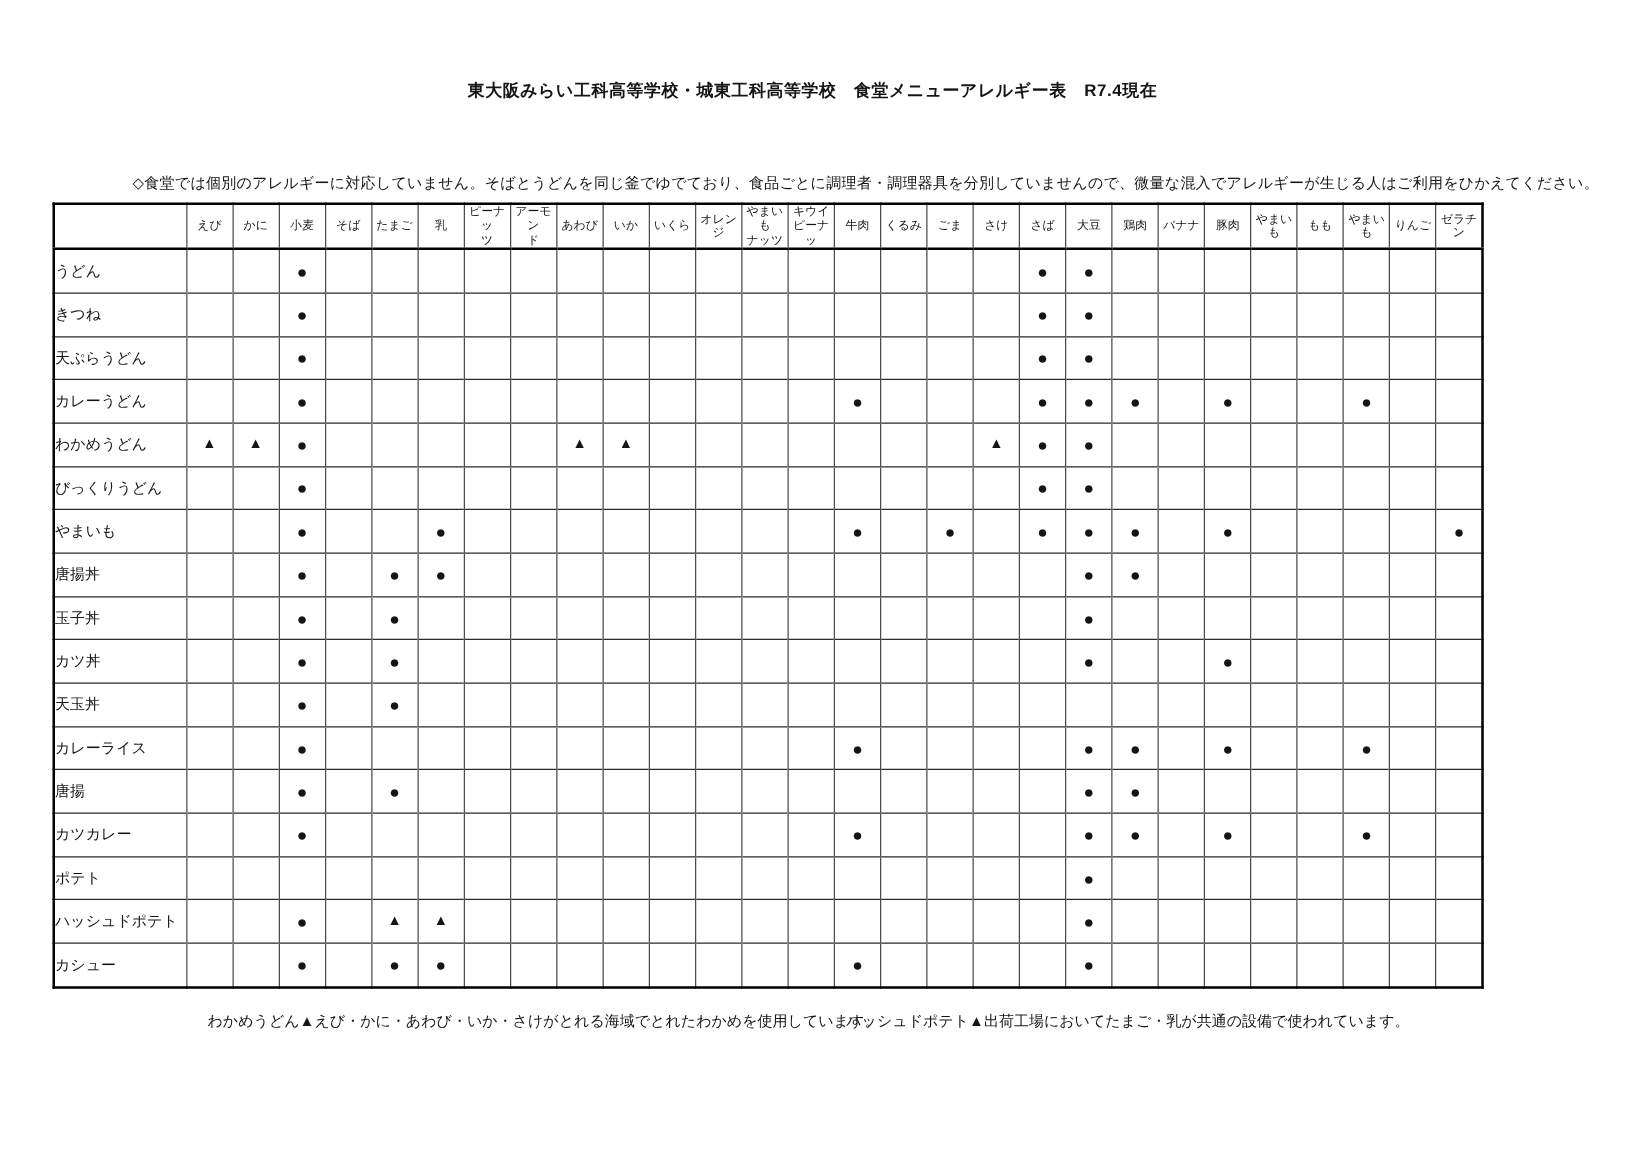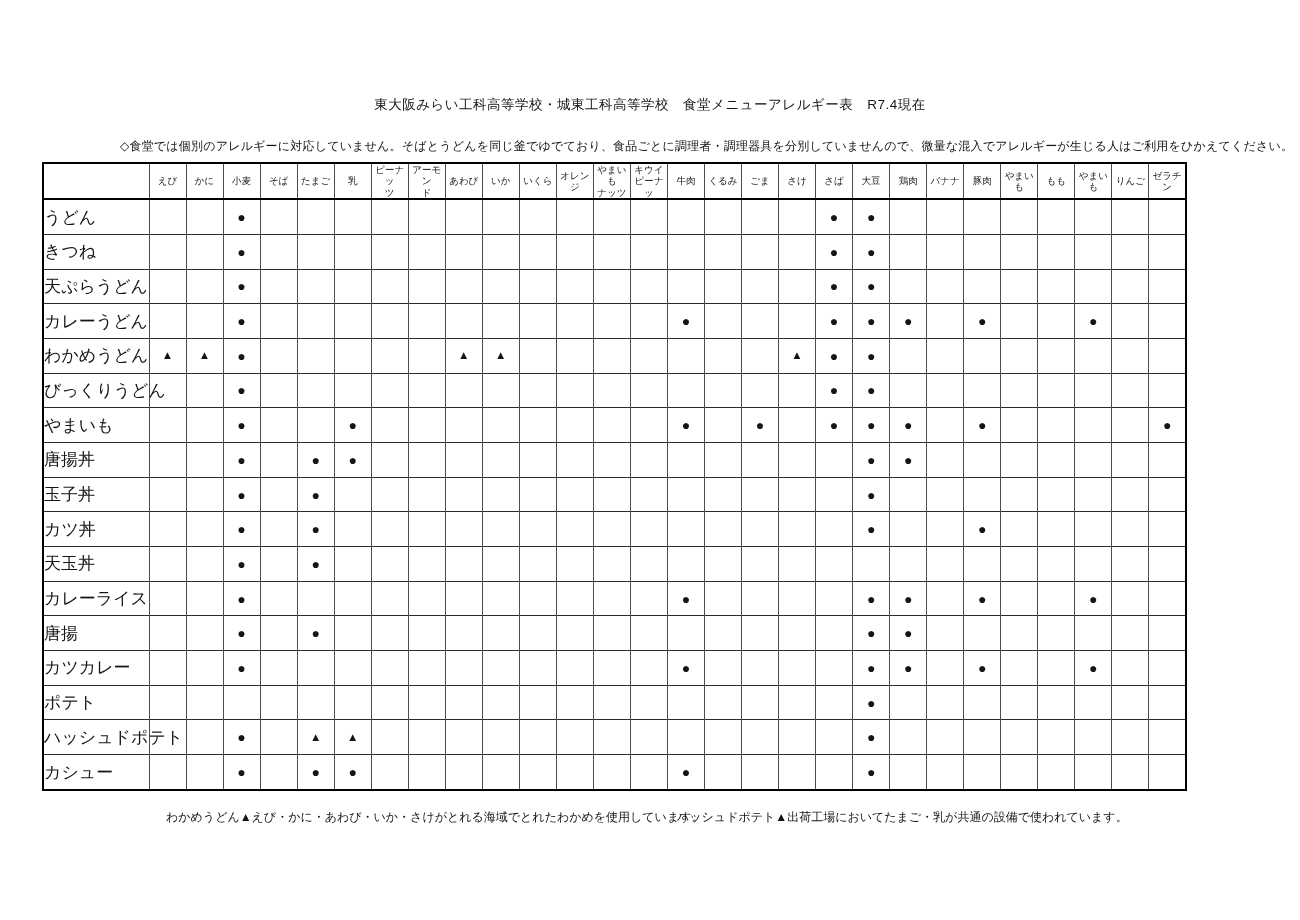--- a/index.html
+++ b/index.html
@@ -10,7 +10,7 @@
   }
   .title{
     position:absolute;top:64px;left:0;width:1300px;text-align:center;
-    font-size:13.5px;font-weight:normal;letter-spacing:0.5px;white-space:pre;margin-top:32px;
+    font-size:13.5px;font-weight:bold;letter-spacing:0.5px;white-space:pre;
   }
   .notice{
     position:absolute;top:138px;left:120px;font-size:12px;letter-spacing:0.2px;white-space:pre;

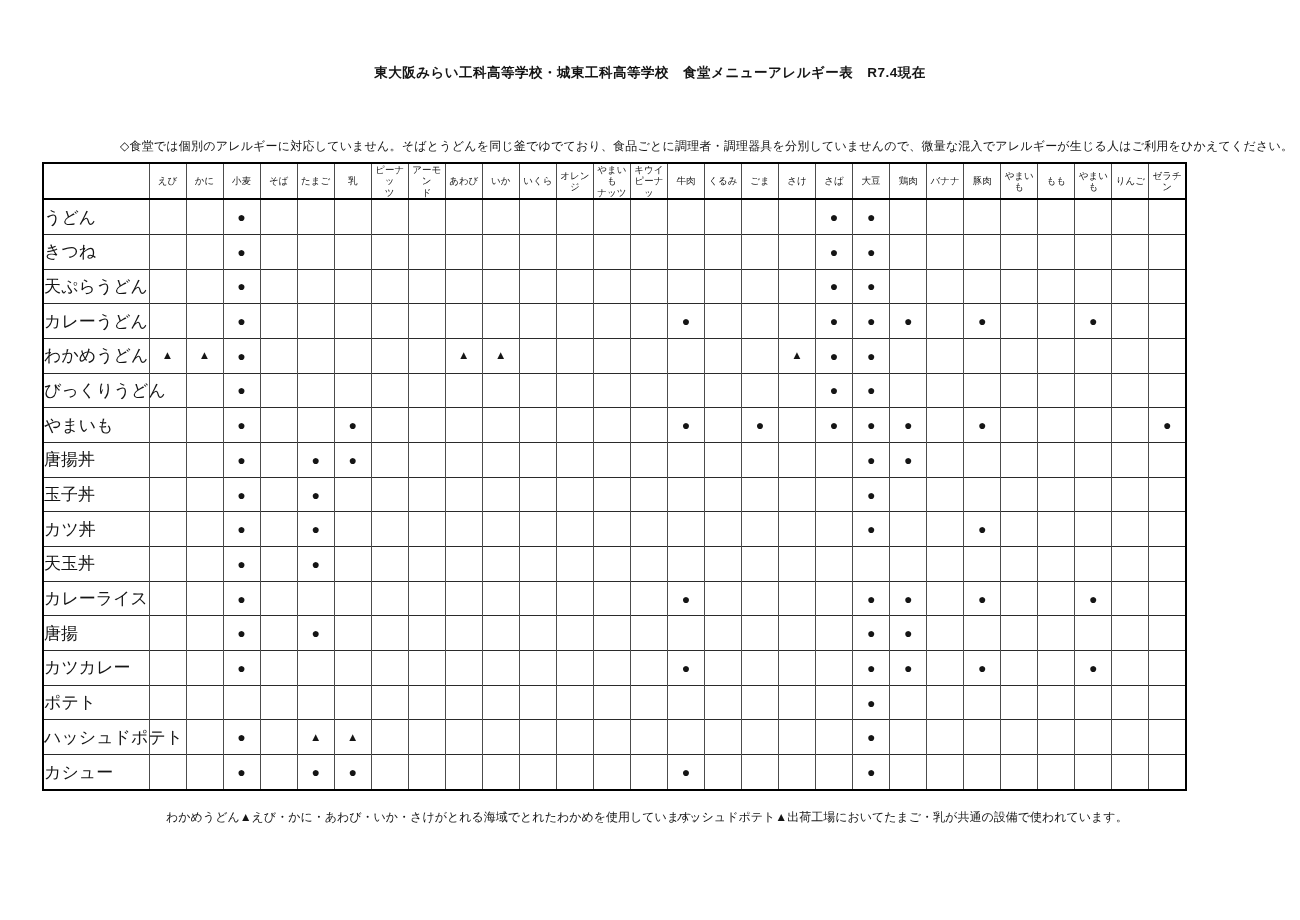--- a/index.html
+++ b/index.html
@@ -13,7 +13,7 @@
     font-size:13.5px;font-weight:bold;letter-spacing:0.5px;white-space:pre;
   }
   .notice{
-    position:absolute;top:138px;left:120px;font-size:12px;letter-spacing:0.2px;white-space:pre;
+    position:absolute;top:138px;left:106px;font-size:12px;letter-spacing:0.2px;white-space:pre;
   }
   table.allergy{
     position:absolute;top:162px;left:42px;width:1145px;

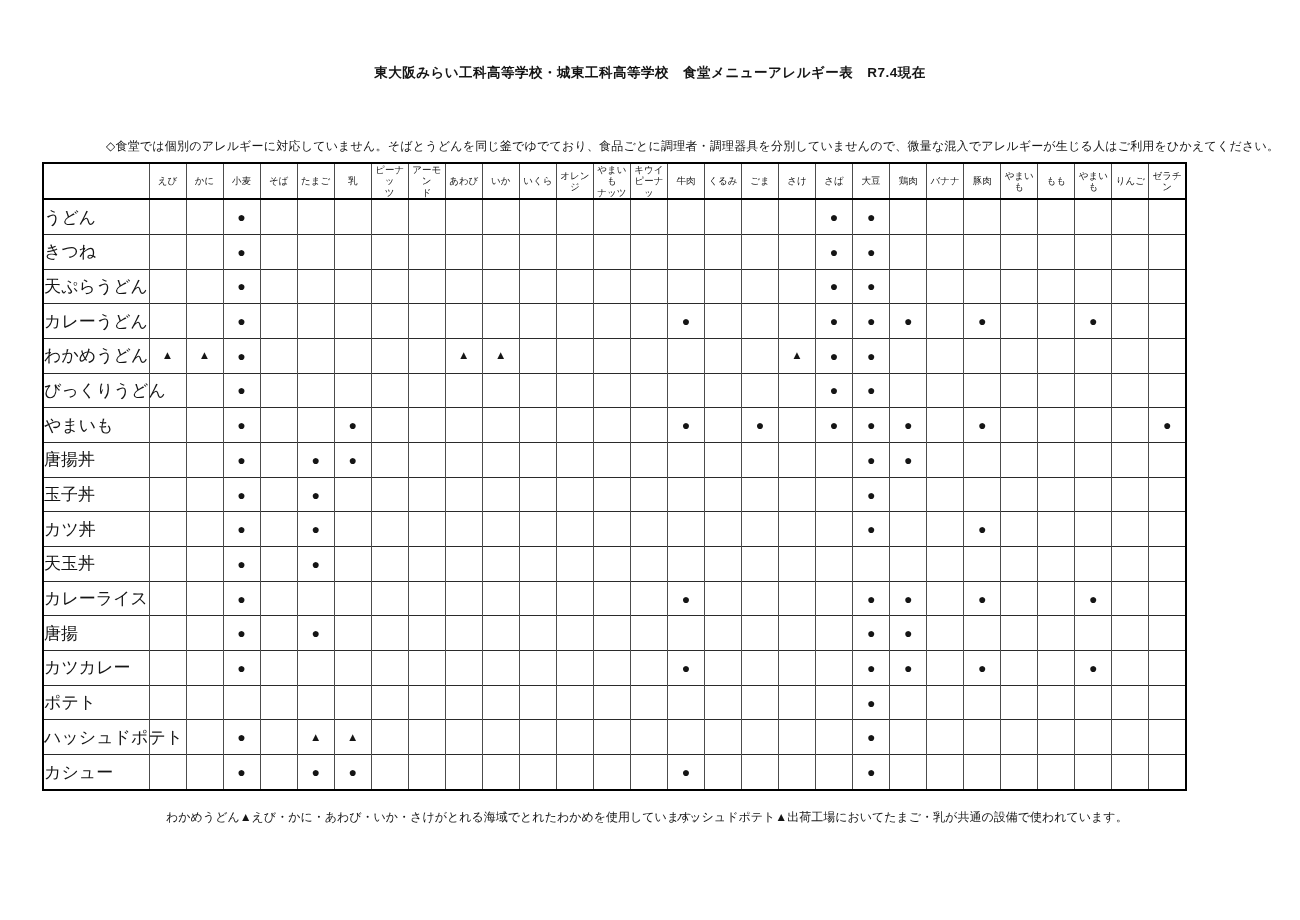--- a/index.html
+++ b/index.html
@@ -29,7 +29,7 @@
     height:33.7px;vertical-align:middle;padding:0;
     border-left:1px solid #4c4c4c;border-top:1.8px solid #2a2a2a;
   }
-  td.menu{font-size:17px;text-align:left;padding-left:6px;white-space:nowrap;font-family:Liberation Mono, monospace;}
+  td.menu{font-size:12px;text-align:left;padding-left:6px;white-space:nowrap;font-family:Liberation Mono, monospace;}
   td.mark{text-align:center;font-size:14px;line-height:1;}
   td.mark.tri{font-size:11.5px;}
   .footnote{position:absolute;top:809px;font-size:12px;white-space:pre;}

